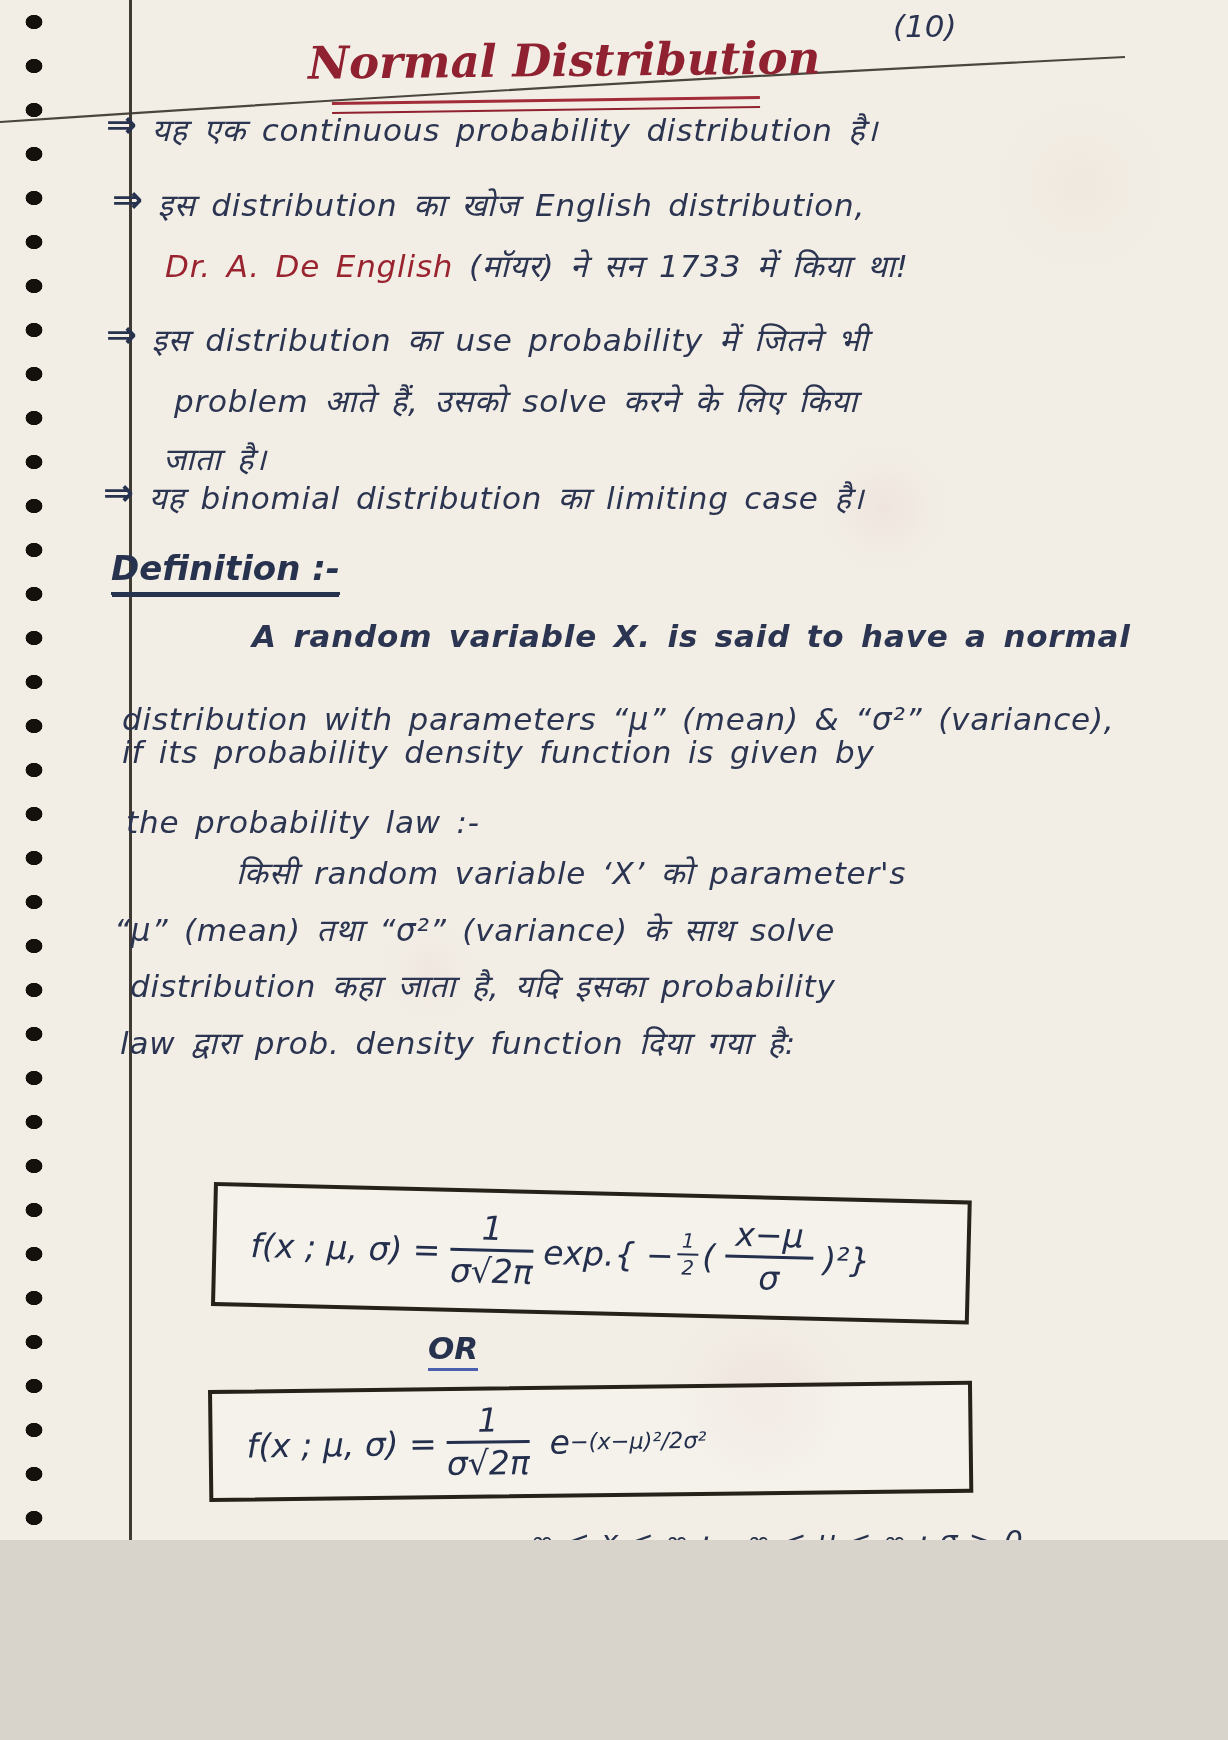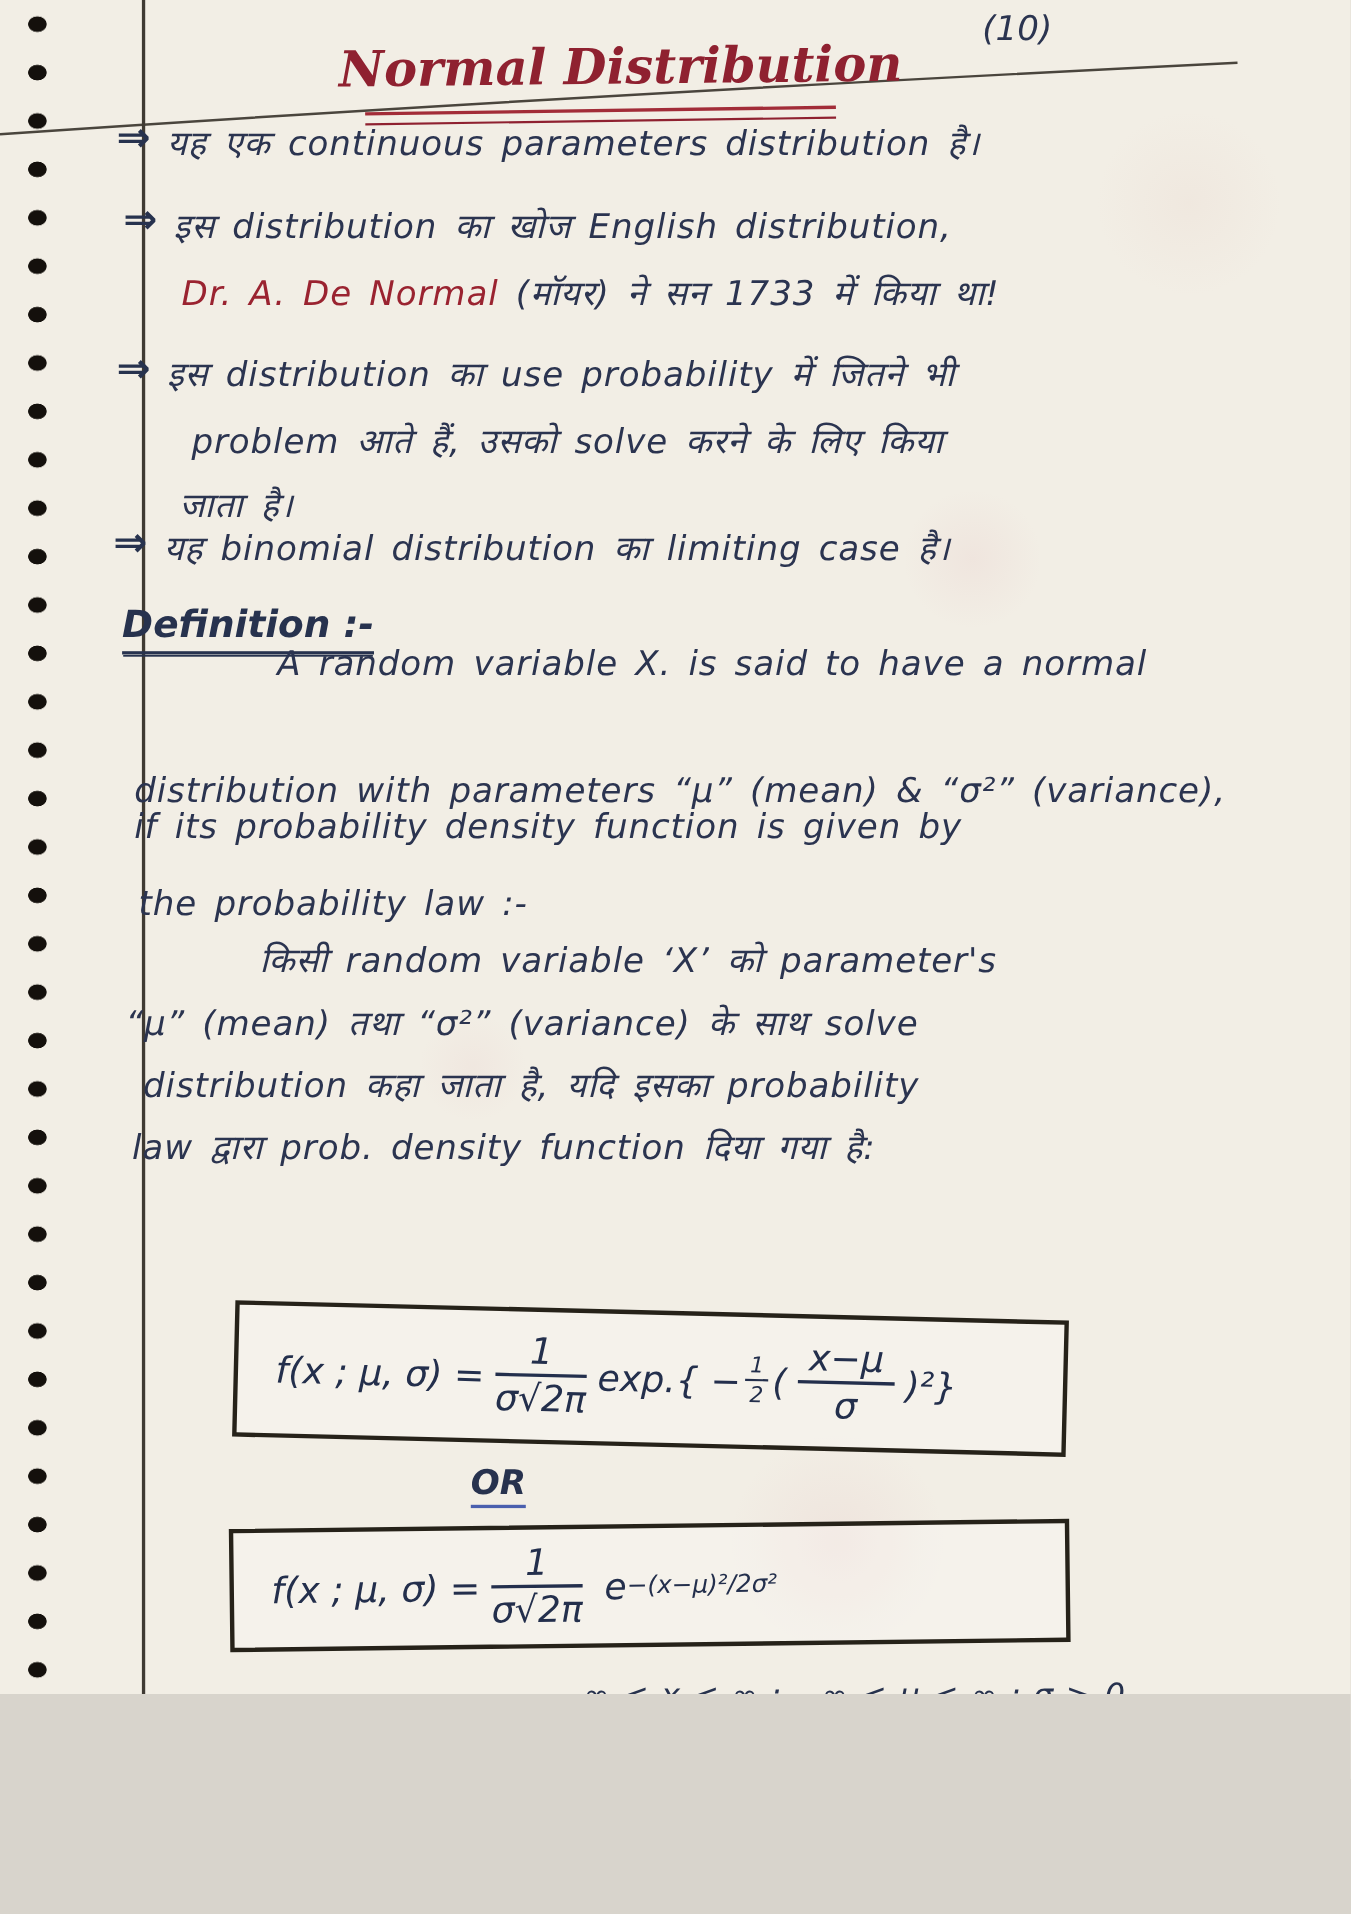--- a/index.html
+++ b/index.html
@@ -101,7 +101,7 @@
 
   <div class="line bullet handwriting" style="left:106px;top:108px;">
     <span class="arrow">⇒</span>
-    <span>यह एक continuous parameters distribution है।</span>
+    <span>यह एक continuous probability distribution है।</span>
   </div>
 
   <div class="line bullet handwriting" style="left:112px;top:183px;">

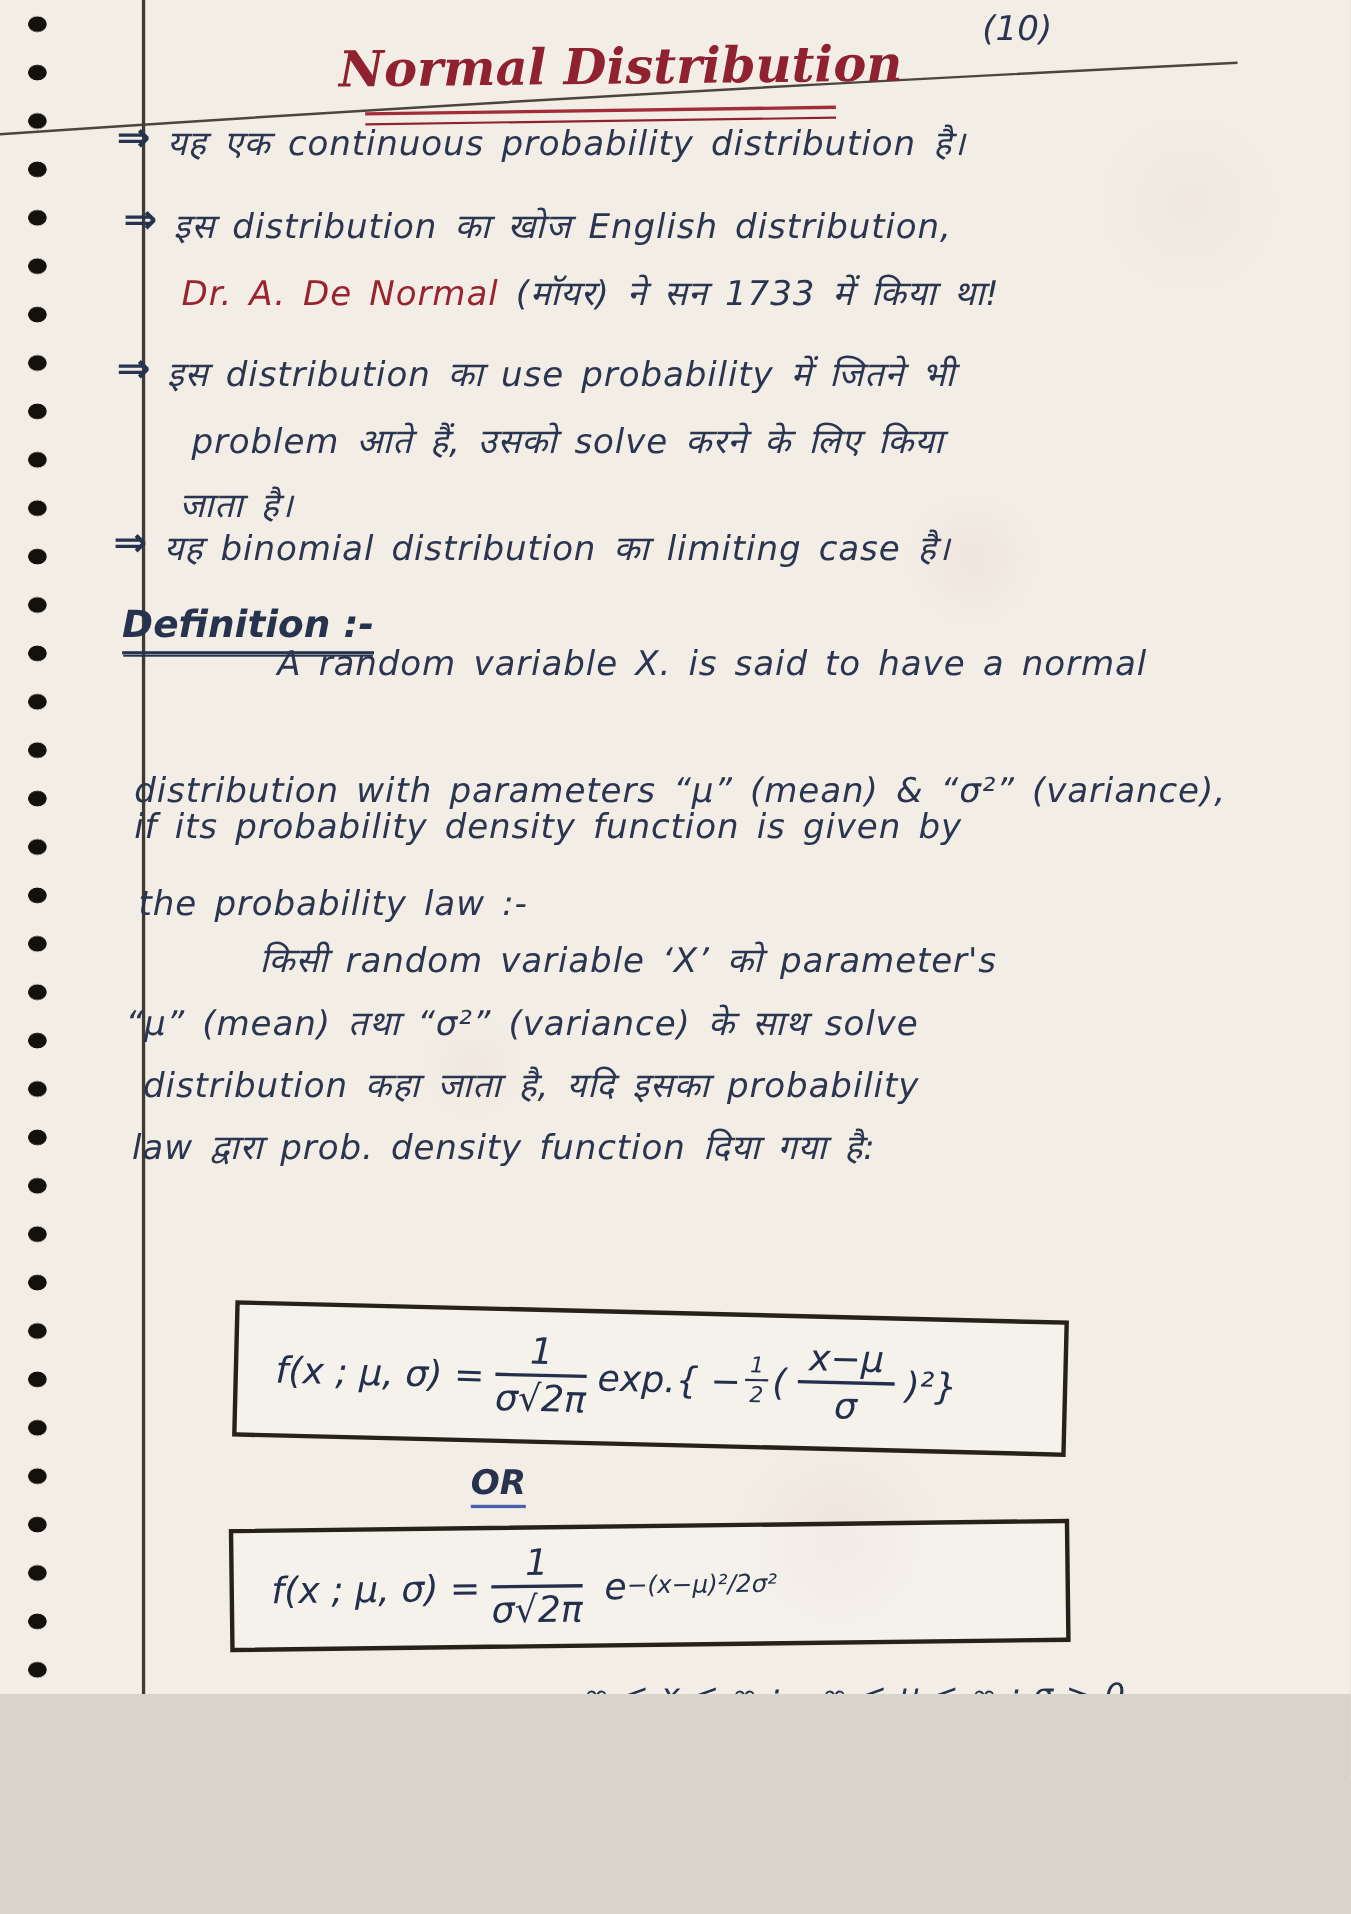--- a/index.html
+++ b/index.html
@@ -109,7 +109,7 @@
     <span>इस distribution का खोज English distribution,</span>
   </div>
   <div class="line handwriting" style="left:165px;top:244px;">
-    <span class="red-ink">Dr. A. De Normal</span><span> (मॉयर) ने सन 1733 में किया था!</span>
+    <span class="red-ink">Dr. A. De English</span><span> (मॉयर) ने सन 1733 में किया था!</span>
   </div>
 
   <div class="line bullet handwriting" style="left:106px;top:318px;">

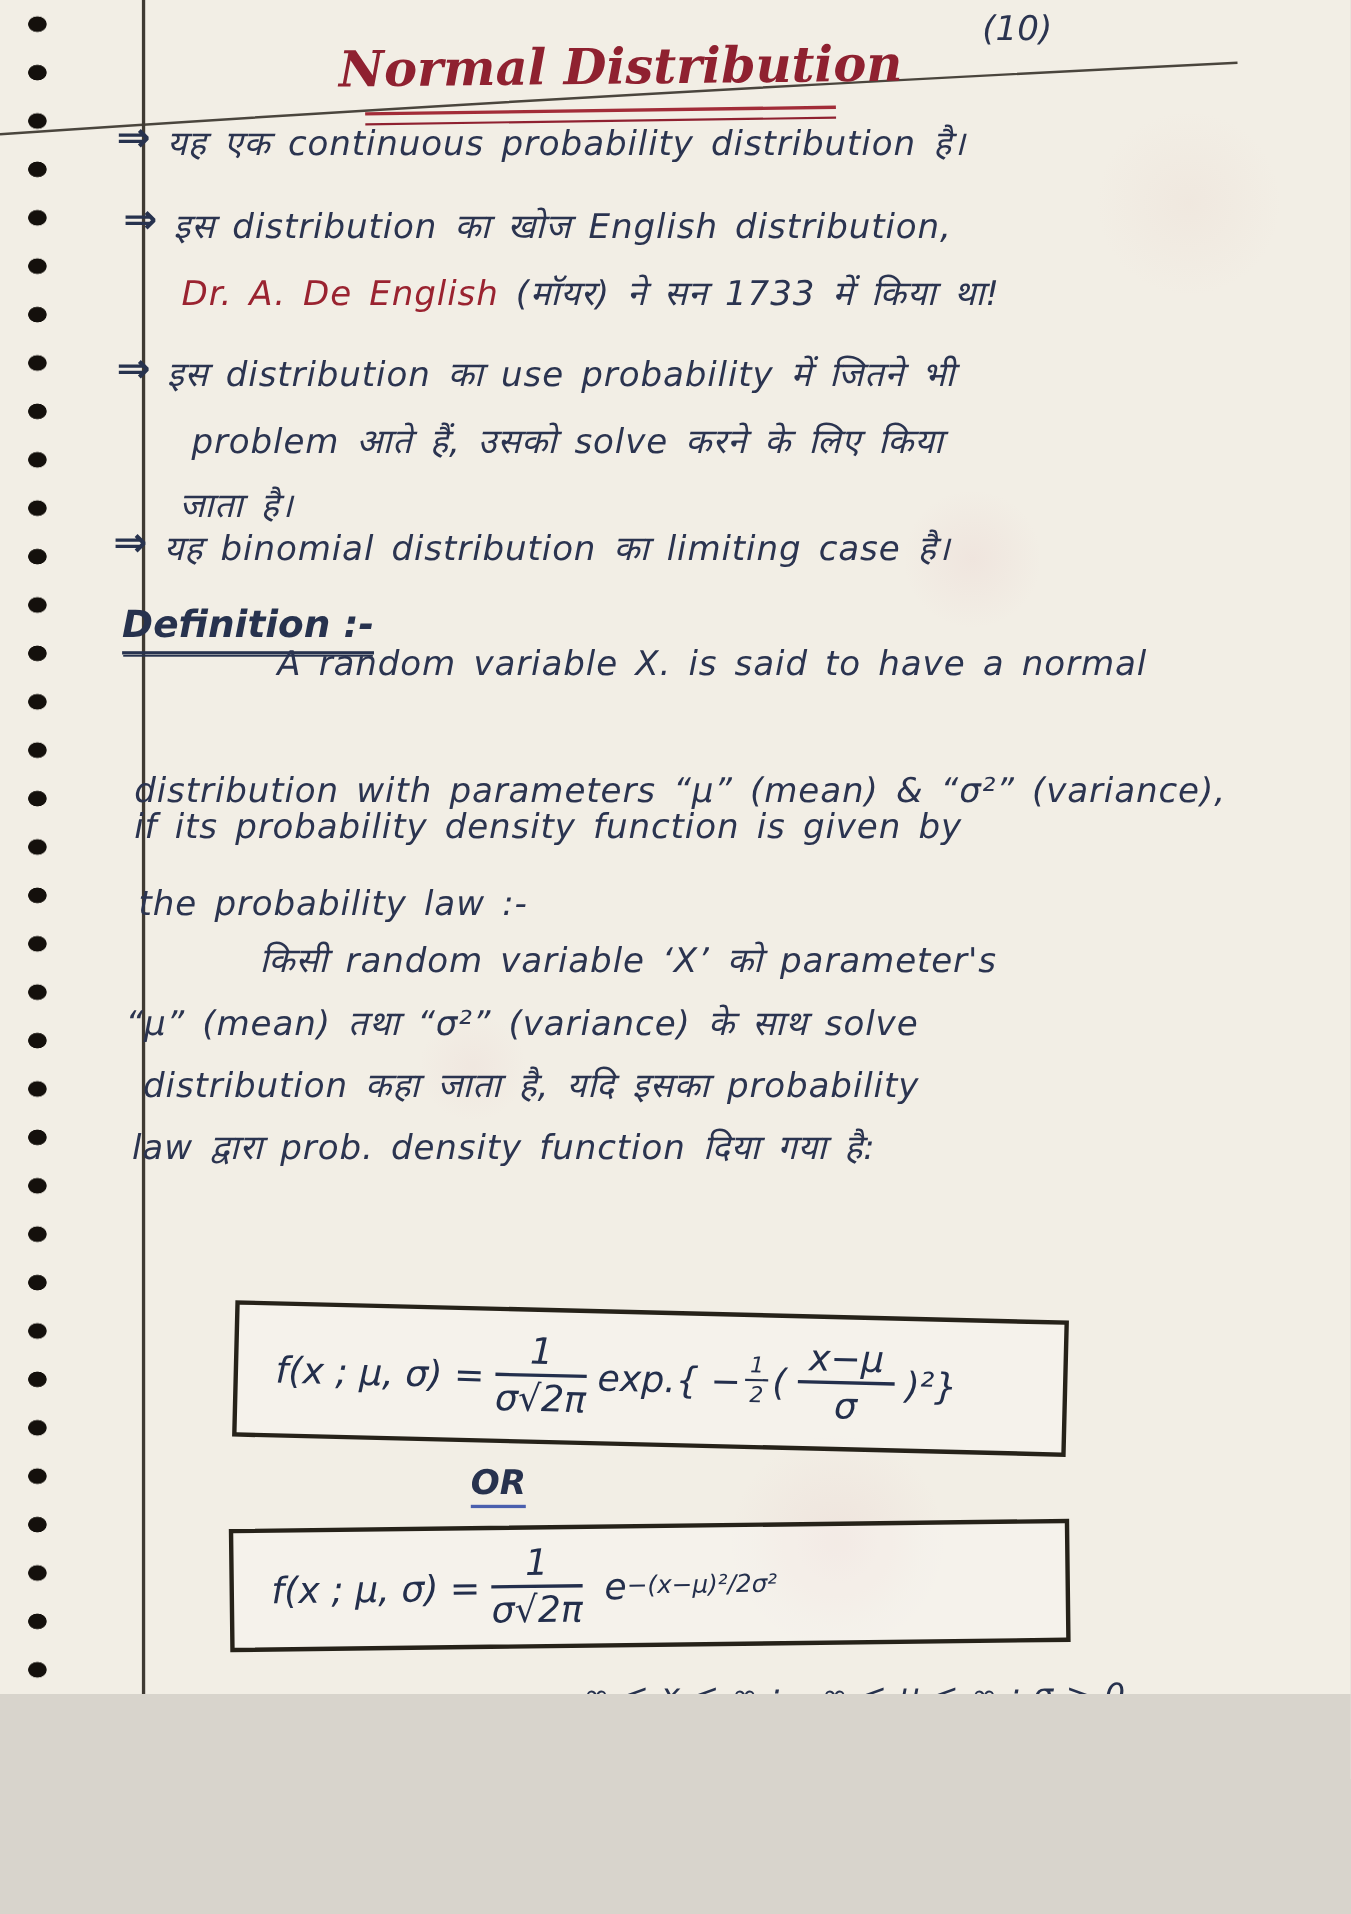--- a/index.html
+++ b/index.html
@@ -126,7 +126,7 @@
 
   <div class="def-heading">Definition :-</div>
 
-  <div class="line handwriting" style="left:252px;top:586px;">A random variable X. is said to have a normal</div>
+  <div class="line handwriting" style="left:252px;top:618px;font-weight:bold;">A random variable X. is said to have a normal</div>
   <div class="line handwriting" style="left:122px;top:676px;margin-top:25px;">distribution with parameters “μ” (mean) &amp; “σ²” (variance),</div>
   <div class="line handwriting" style="left:122px;top:734px;">if its probability density function is given by</div>
   <div class="line handwriting" style="left:126px;top:792px;margin-top:12px;">the probability law :-</div>

